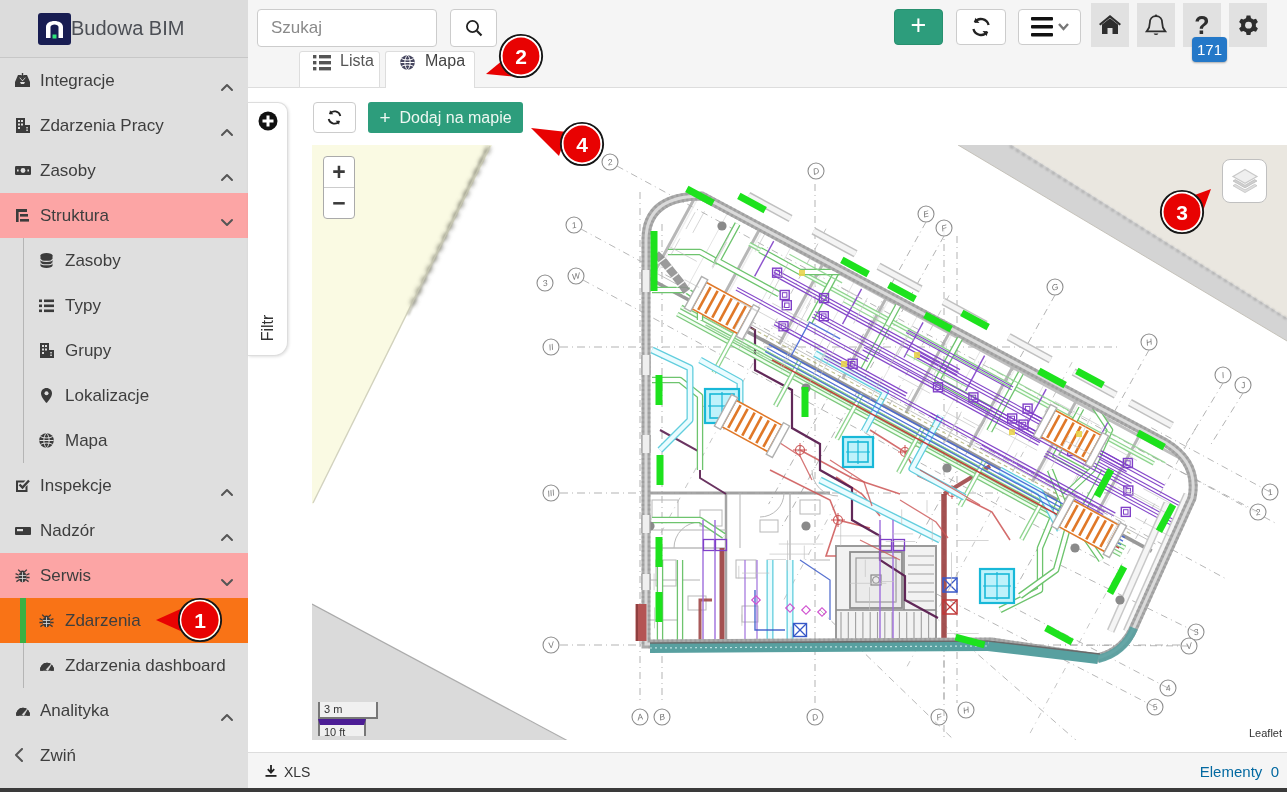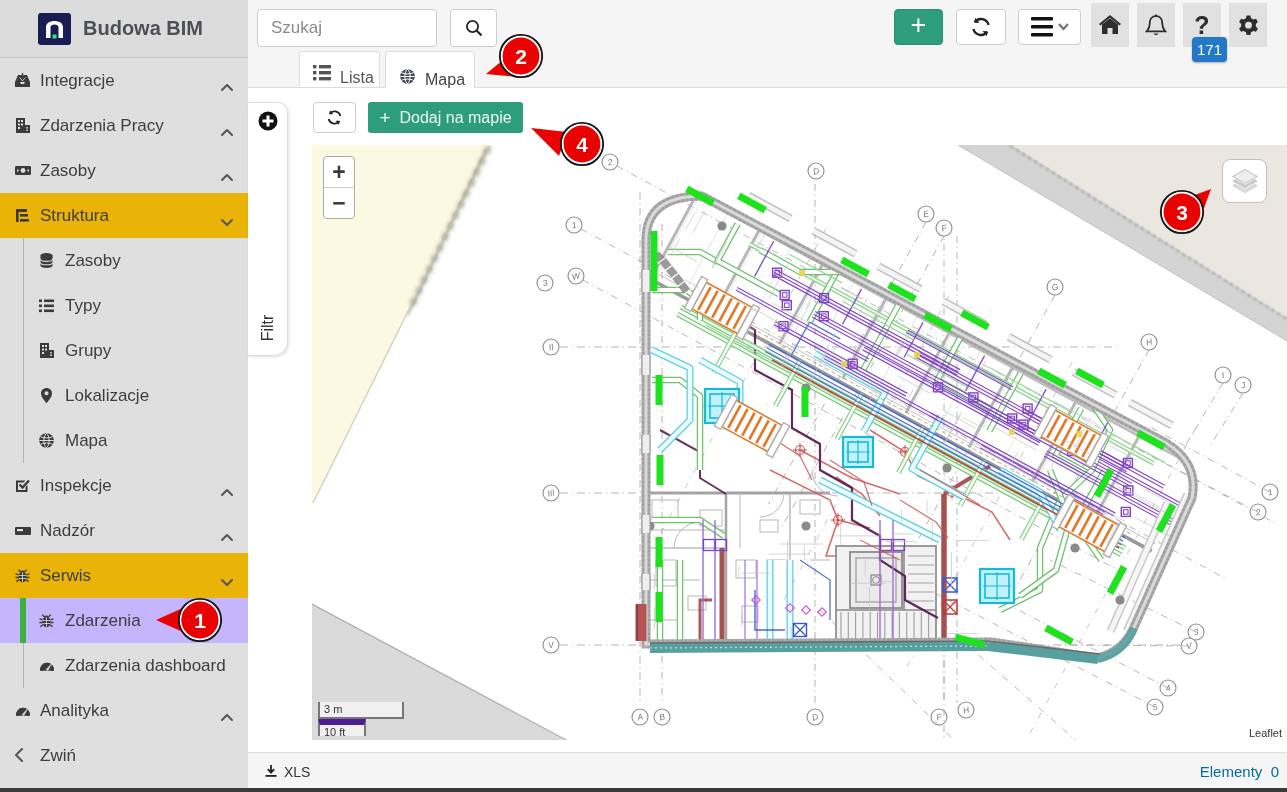--- a/index.html
+++ b/index.html
@@ -9,7 +9,7 @@
 #sb-head{height:58px;border-bottom:1px solid #c7c7c7;display:flex;align-items:center;padding-left:38px;background:#dcdcdc}
 #logo{width:33px;height:32px;background:#181d52;border-radius:3px;position:relative}
 #logo svg{position:absolute;left:0;top:0}
-#sb-title{font-size:20px;font-weight:bold;color:#4c4f55;margin-left:12px}
+#sb-title{font-size:20px;font-weight:normal;color:#4c4f55;margin-left:0}
 .mi{height:45px;display:flex;align-items:center;position:relative;color:#3e3e3e;font-size:17px}
 .mi .ic{position:absolute;left:14px;width:17px;height:17px}
 .mi .tx{position:absolute;left:40px;white-space:nowrap}

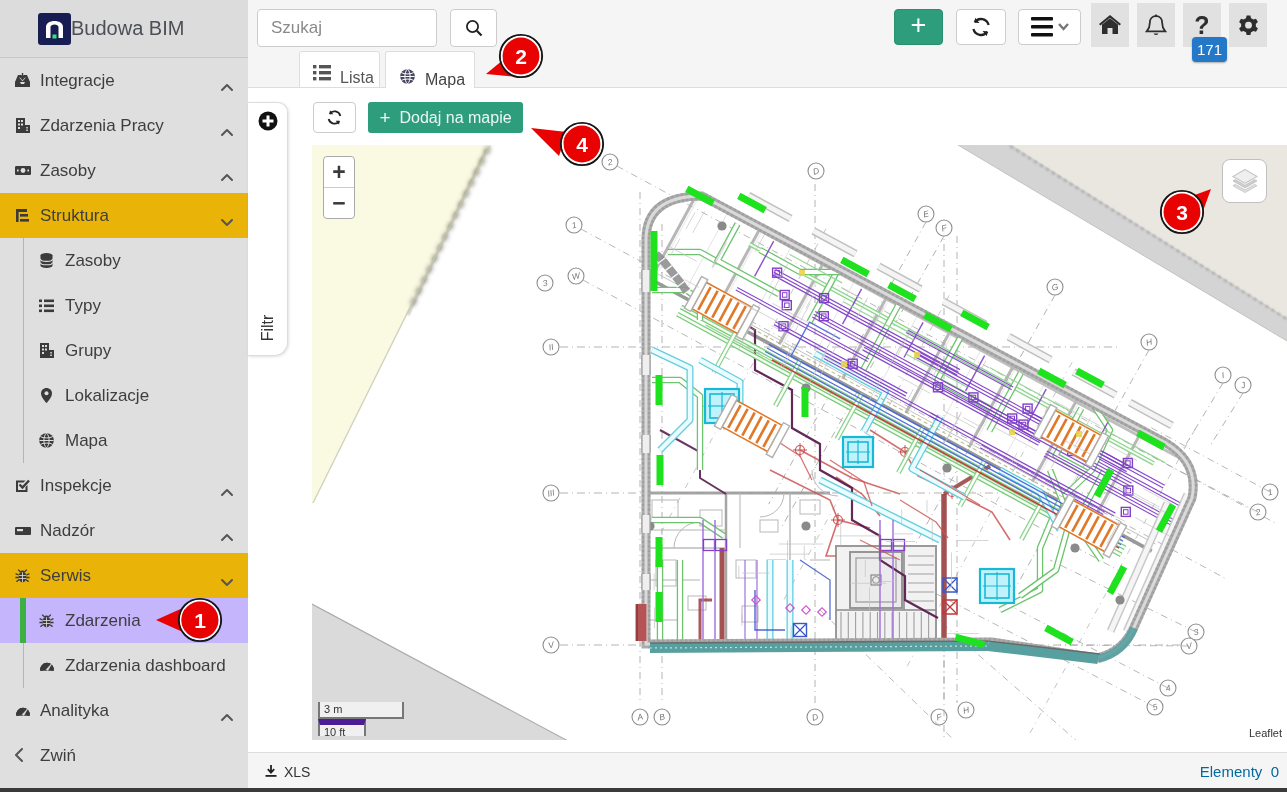--- a/index.html
+++ b/index.html
@@ -36,7 +36,7 @@
 #badge{position:absolute;left:944px;top:37px;width:35px;height:25px;background:#2478c8;border-radius:4px;color:#fff;font-size:15px;display:flex;align-items:center;justify-content:center;box-shadow:0 1px 2px rgba(0,0,0,.3)}
 
 #tabs{position:absolute;left:248px;top:51px;width:1039px;height:37px}
-.tab{position:absolute;top:0;height:37px;background:#fff;border:1px solid #ddd;border-radius:3px 3px 0 0;display:flex;align-items:flex-end;font-size:16px;color:#555}
+.tab{position:absolute;top:0;height:37px;background:#fff;border:1px solid #ddd;border-radius:3px 3px 0 0;display:flex;align-items:flex-start;font-size:16px;color:#555}
 #tab-lista{left:51px;width:81px}
 #tab-mapa{left:137px;width:90px;height:38px;border-bottom:none;color:#444}
 #tabline{position:absolute;left:248px;top:87px;width:1039px;height:1px;background:#ddd}

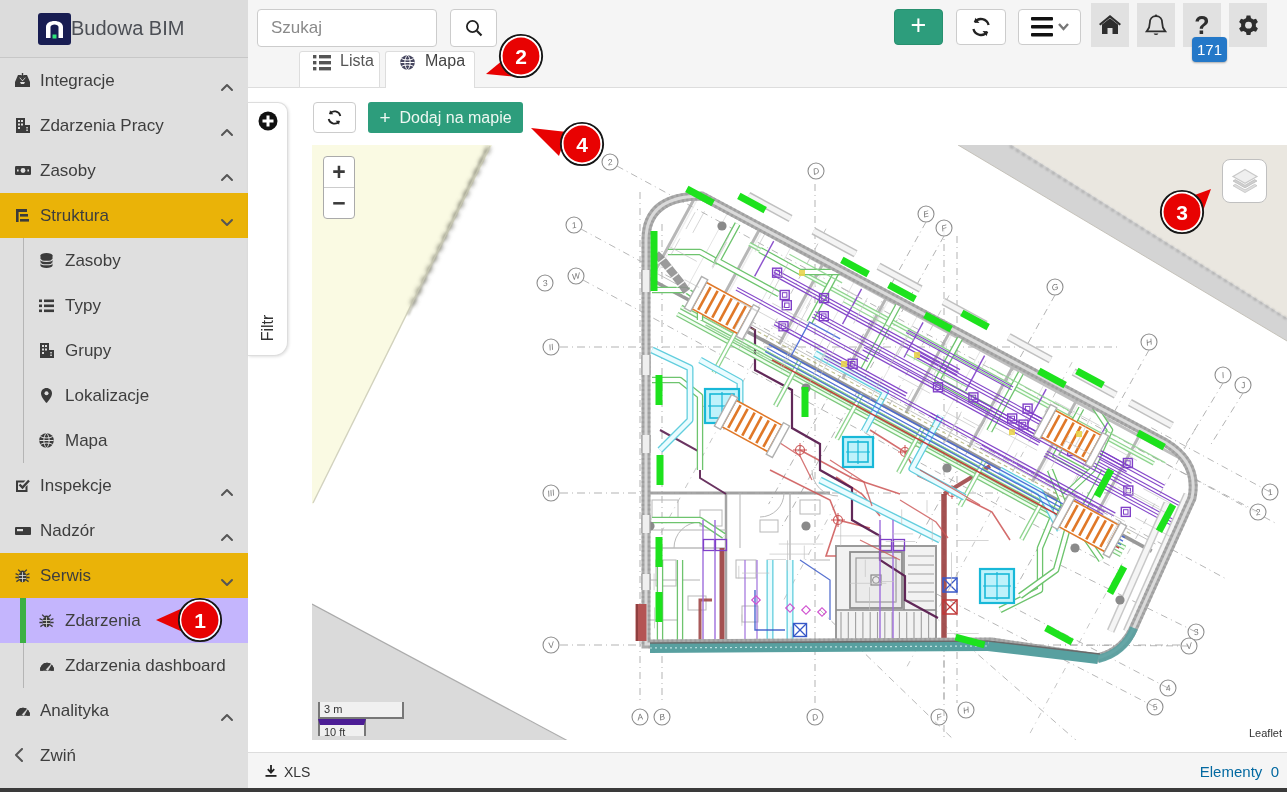--- a/index.html
+++ b/index.html
@@ -14,7 +14,7 @@
 .mi .ic{position:absolute;left:14px;width:17px;height:17px}
 .mi .tx{position:absolute;left:40px;white-space:nowrap}
 .mi .ch{position:absolute;right:14px;top:50%;margin-top:-4px}
-.mi.open{background:#eab308}
+.mi.open{background:#fca5a5}
 .sub .ic{left:38px}
 .sub .tx{left:65px}
 .sub-wrap{position:relative}

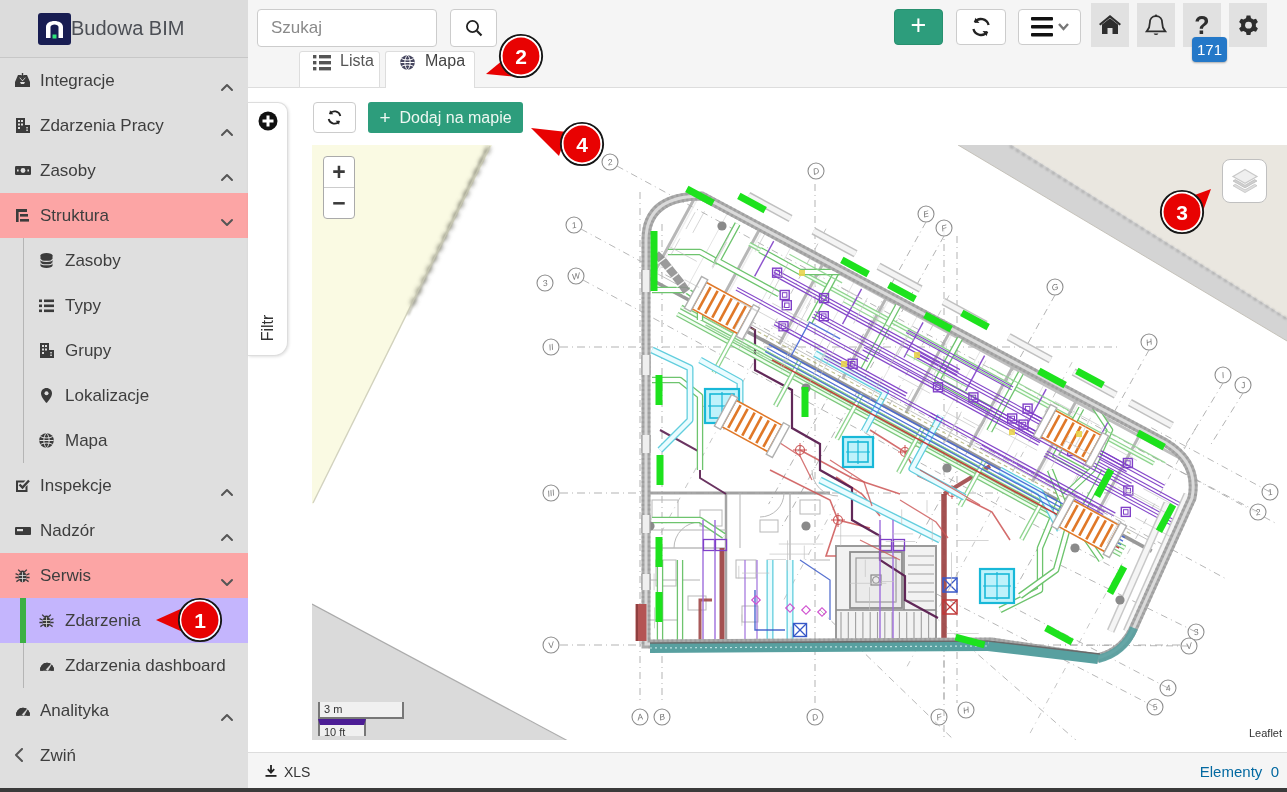--- a/index.html
+++ b/index.html
@@ -19,7 +19,7 @@
 .sub .tx{left:65px}
 .sub-wrap{position:relative}
 .sub-wrap:before{content:"";position:absolute;left:23px;top:0;bottom:0;width:1px;background:#b5b5b5}
-.mi.active{background:#c4b5fd}
+.mi.active{background:#f97316}
 .mi.active:before{content:"";position:absolute;left:20px;top:0;bottom:0;width:6px;background:#3cb043}
 
 #topbar{position:absolute;left:248px;top:0;width:1039px;height:51px;background:#f5f5f5}

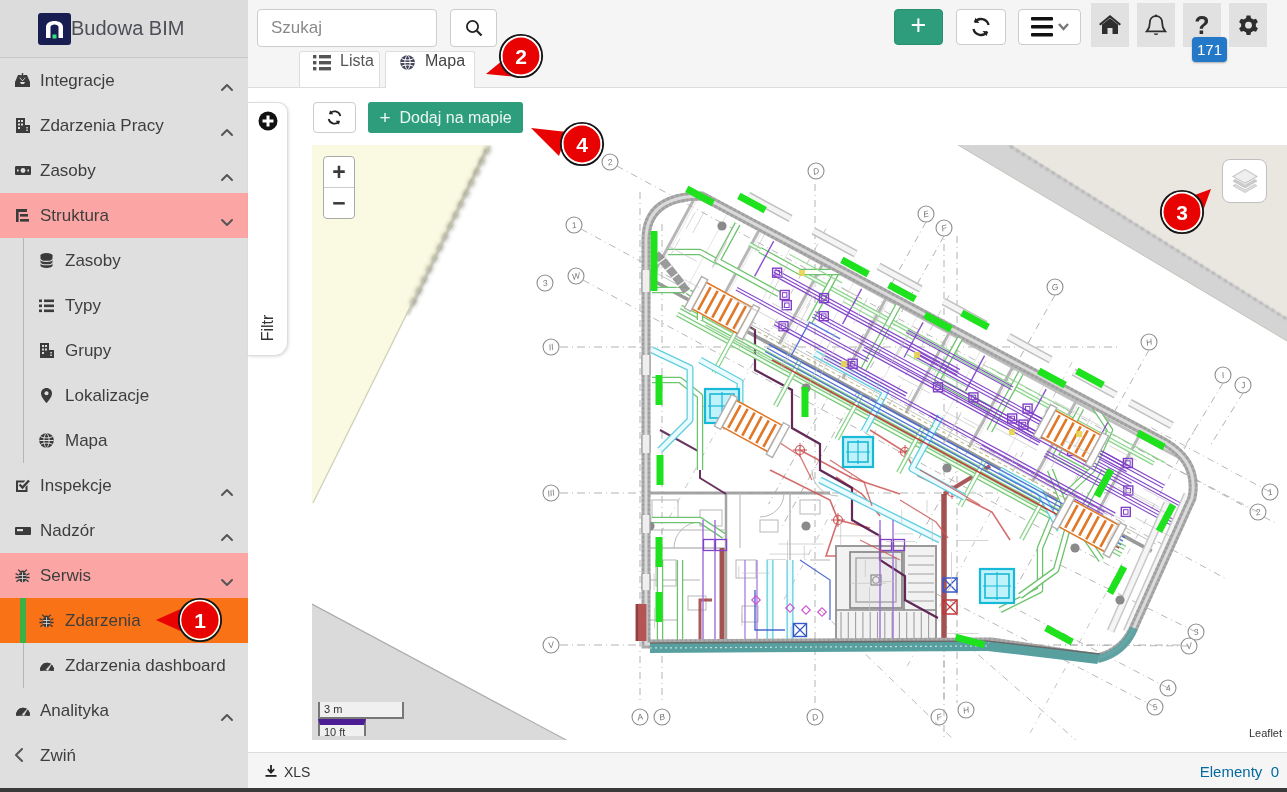--- a/index.html
+++ b/index.html
@@ -56,7 +56,7 @@
 #zoomctl .zi:first-child{border-bottom:1px solid #ccc}
 #layersctl{position:absolute;right:20px;top:14px;width:45px;height:44px;background:#fff;border:1.5px solid #c0c0c0;border-radius:8px;z-index:20;display:flex;align-items:center;justify-content:center}
 #scalectl{position:absolute;left:6px;bottom:4px;z-index:20;font-size:11px;color:#333}
-#scalectl .sl{background:rgba(255,255,255,.6);border:2px solid #777;border-top:none;padding:0 4px;width:86px;height:17px;line-height:15px}
+#scalectl .sl{background:rgba(255,255,255,.6);border:2px solid #777;border-top:none;padding:0 4px;width:60px;height:17px;line-height:15px}
 #scalectl .sl2{border-top:6px solid #4c1d95;border-bottom:none;width:48px}
 #attr{position:absolute;right:0;bottom:0;background:rgba(255,255,255,.75);padding:0 5px;font-size:11px;color:#333;z-index:20;height:14px;line-height:14px}
 

